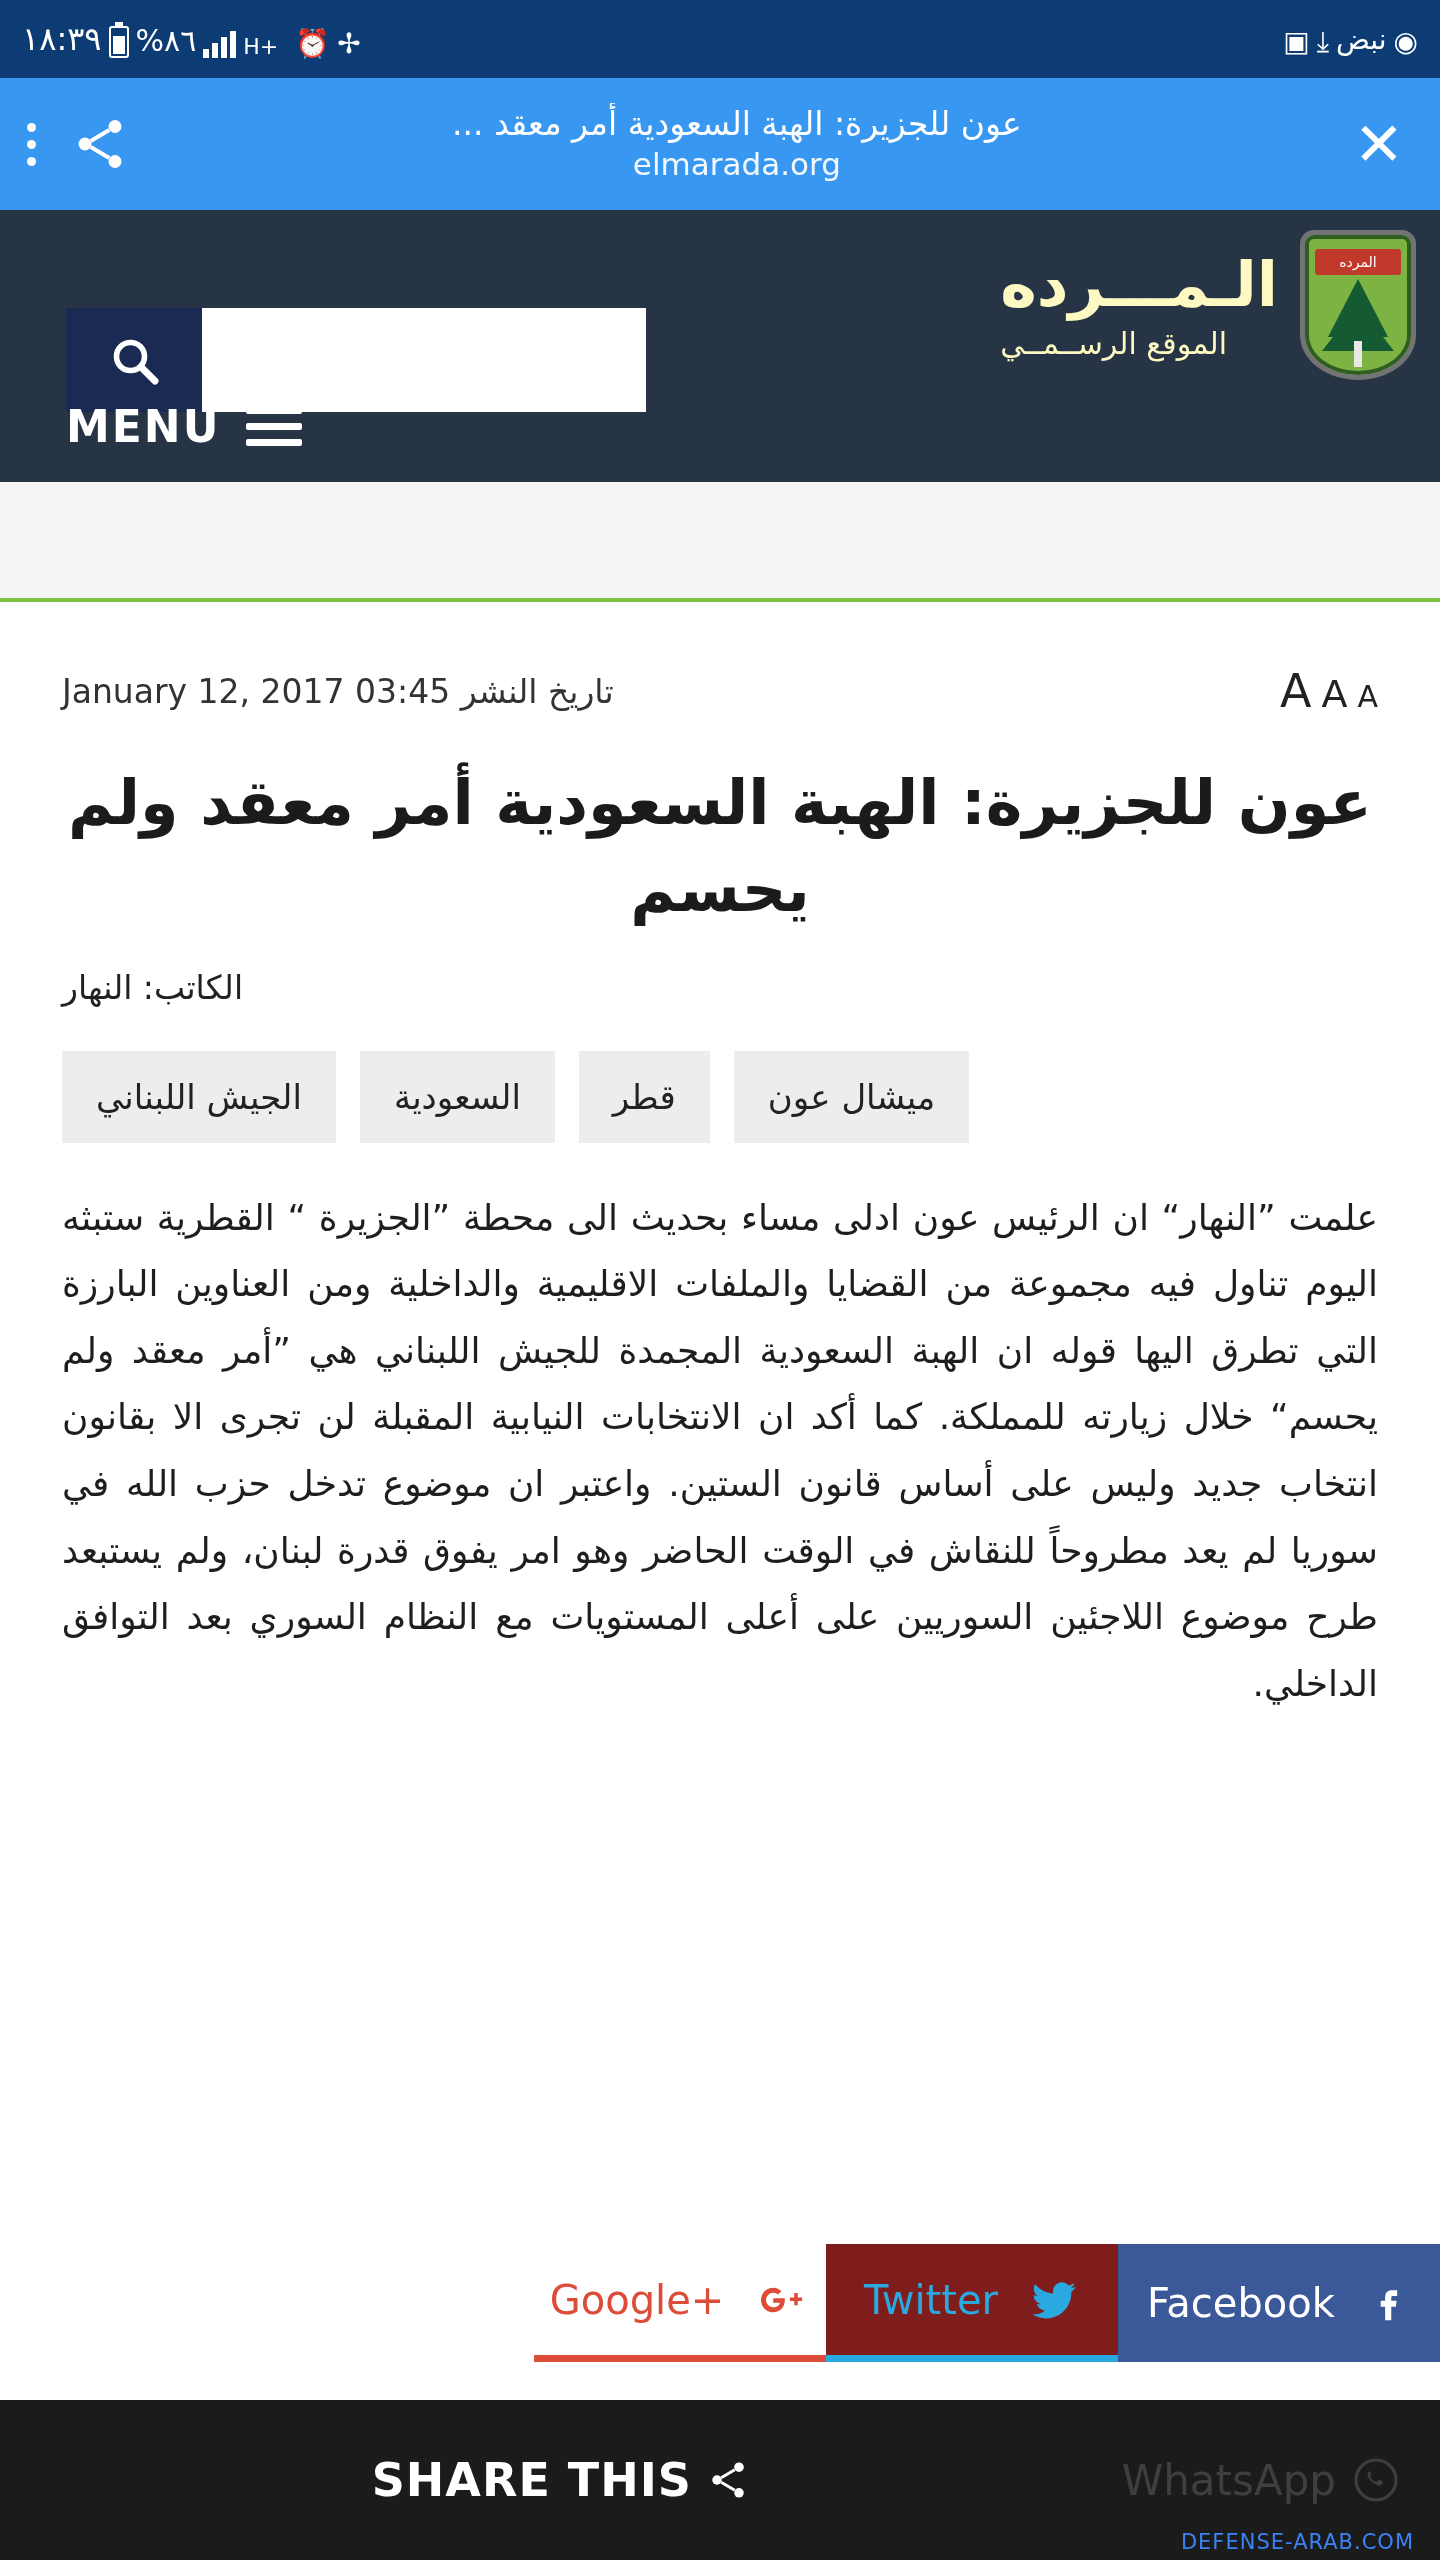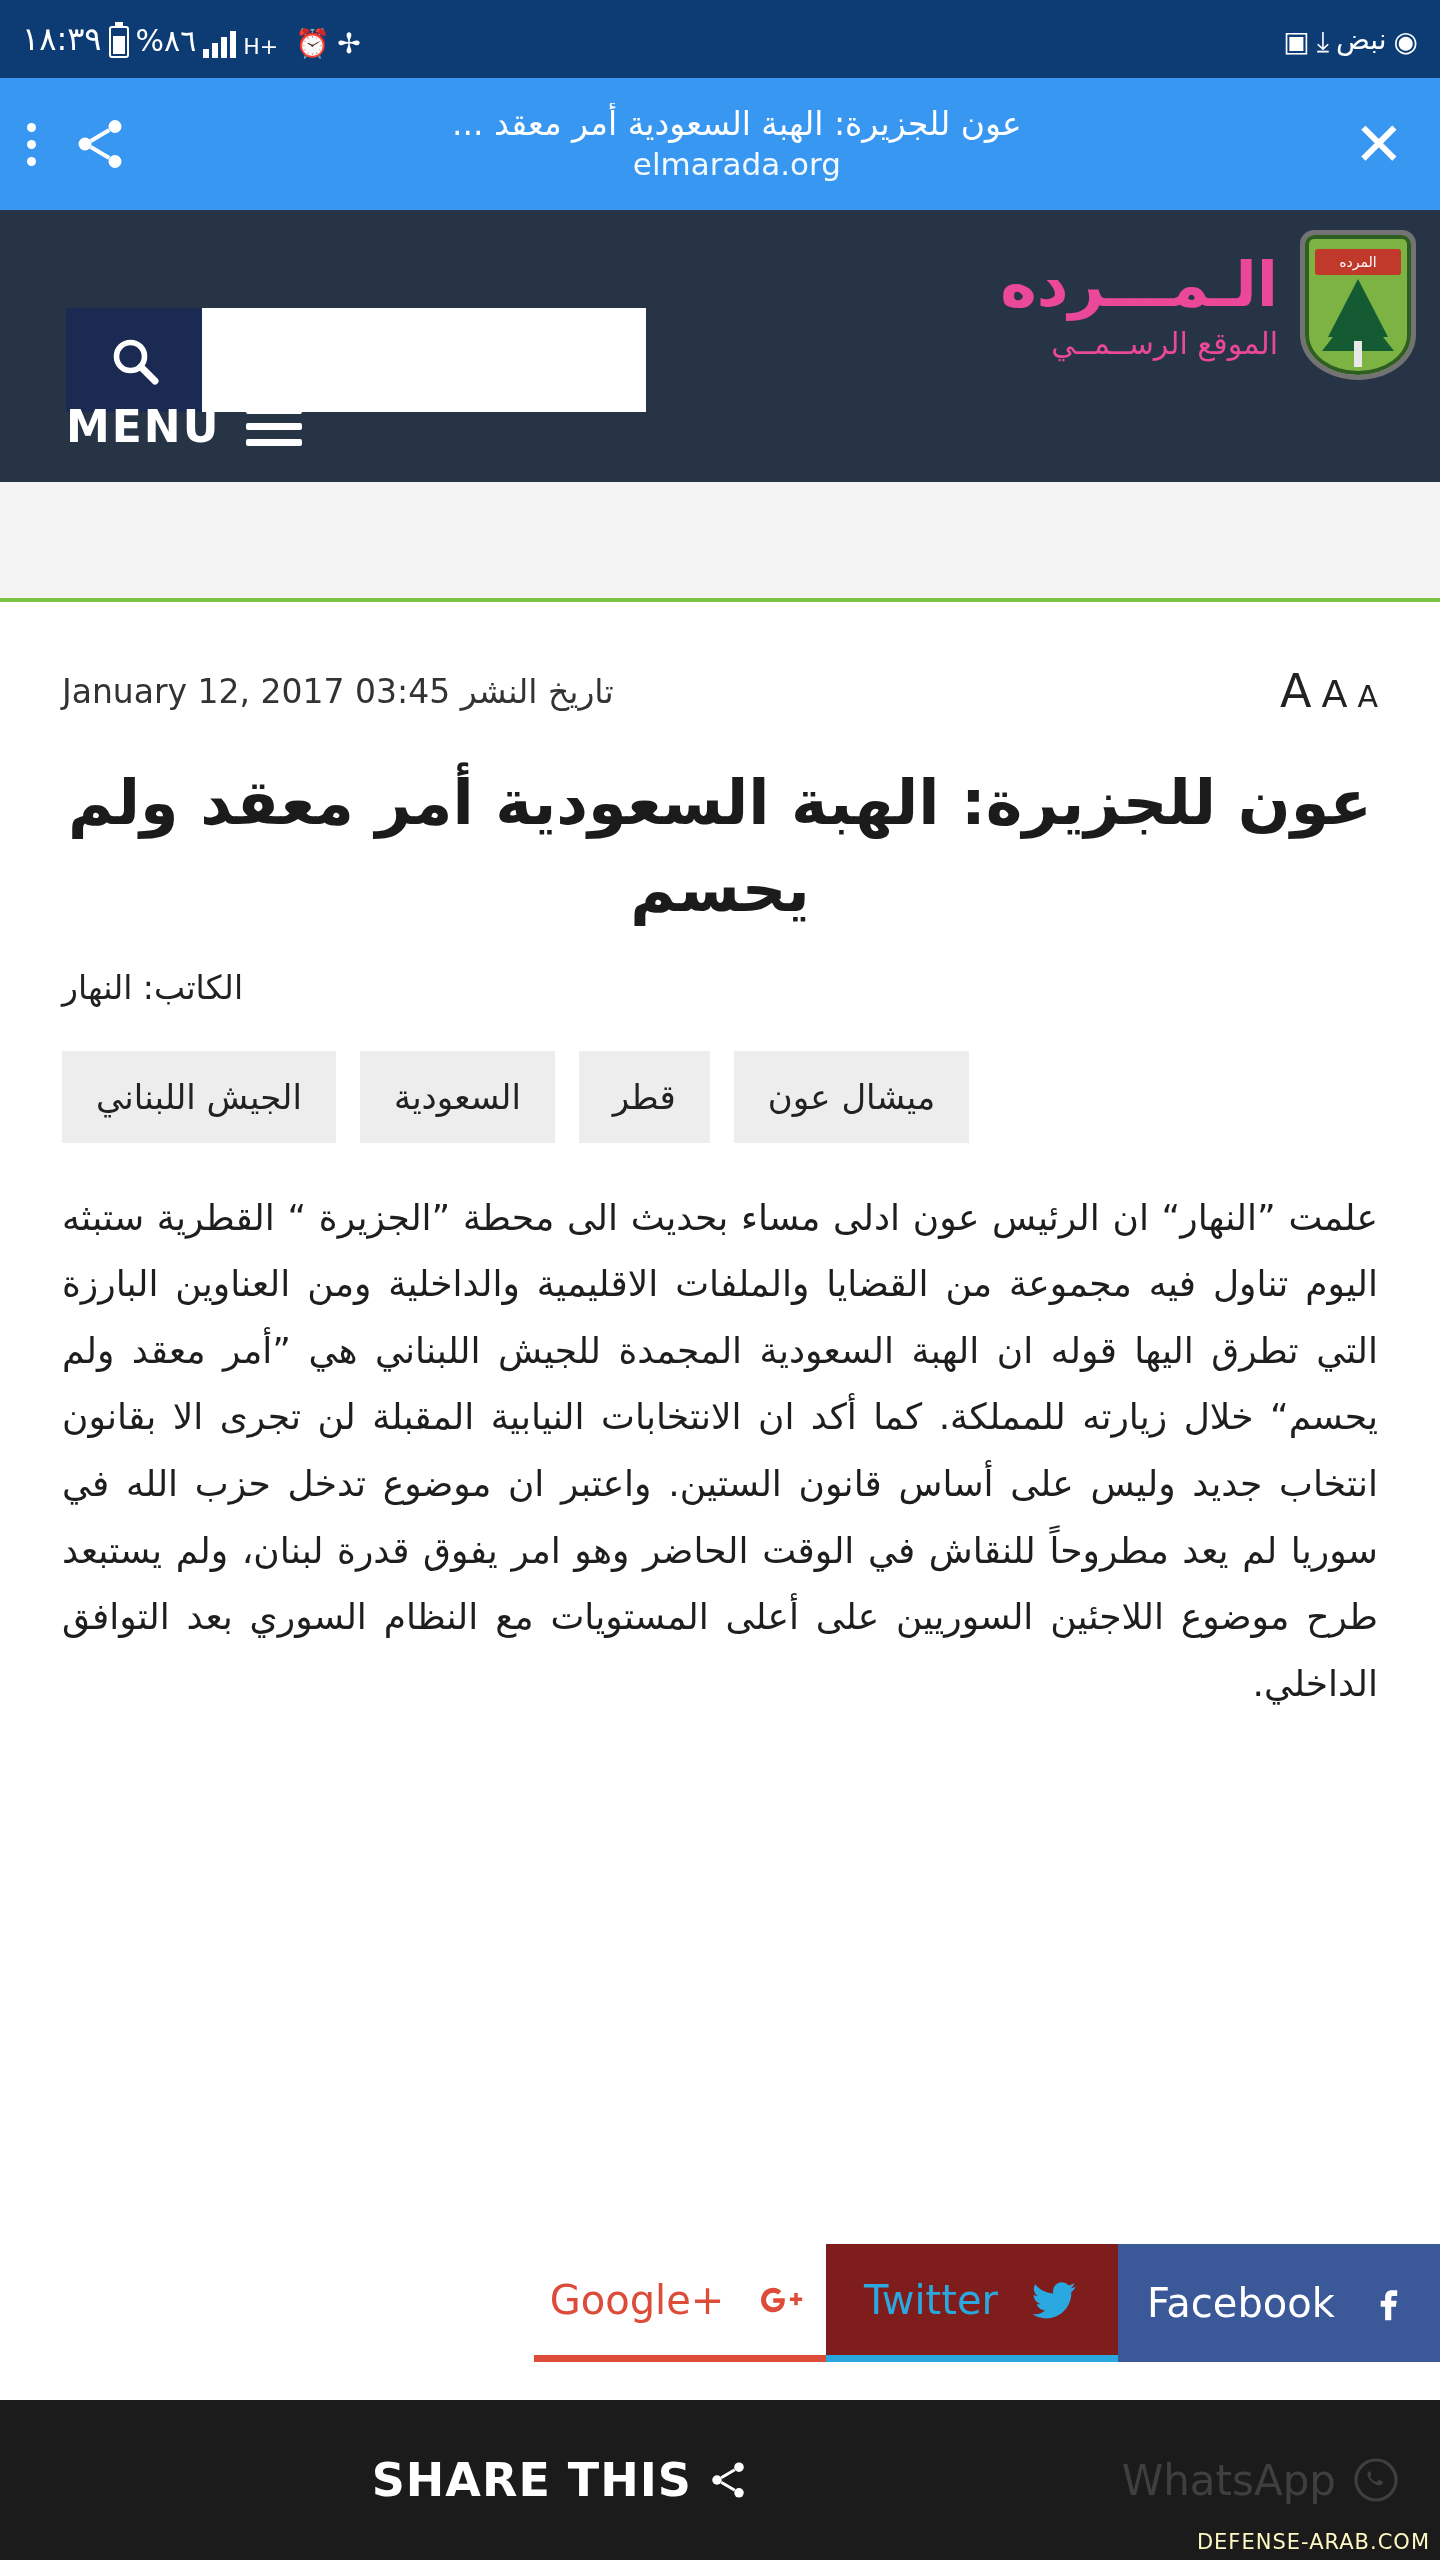--- a/index.html
+++ b/index.html
@@ -150,8 +150,8 @@
     direction: rtl;
   }
   .logo-text {
-    text-align: right;
-    color: #ec4899;
+    text-align: left;
+    color: #fef9c3;
   }
   .logo-title {
     font-size: 62px;

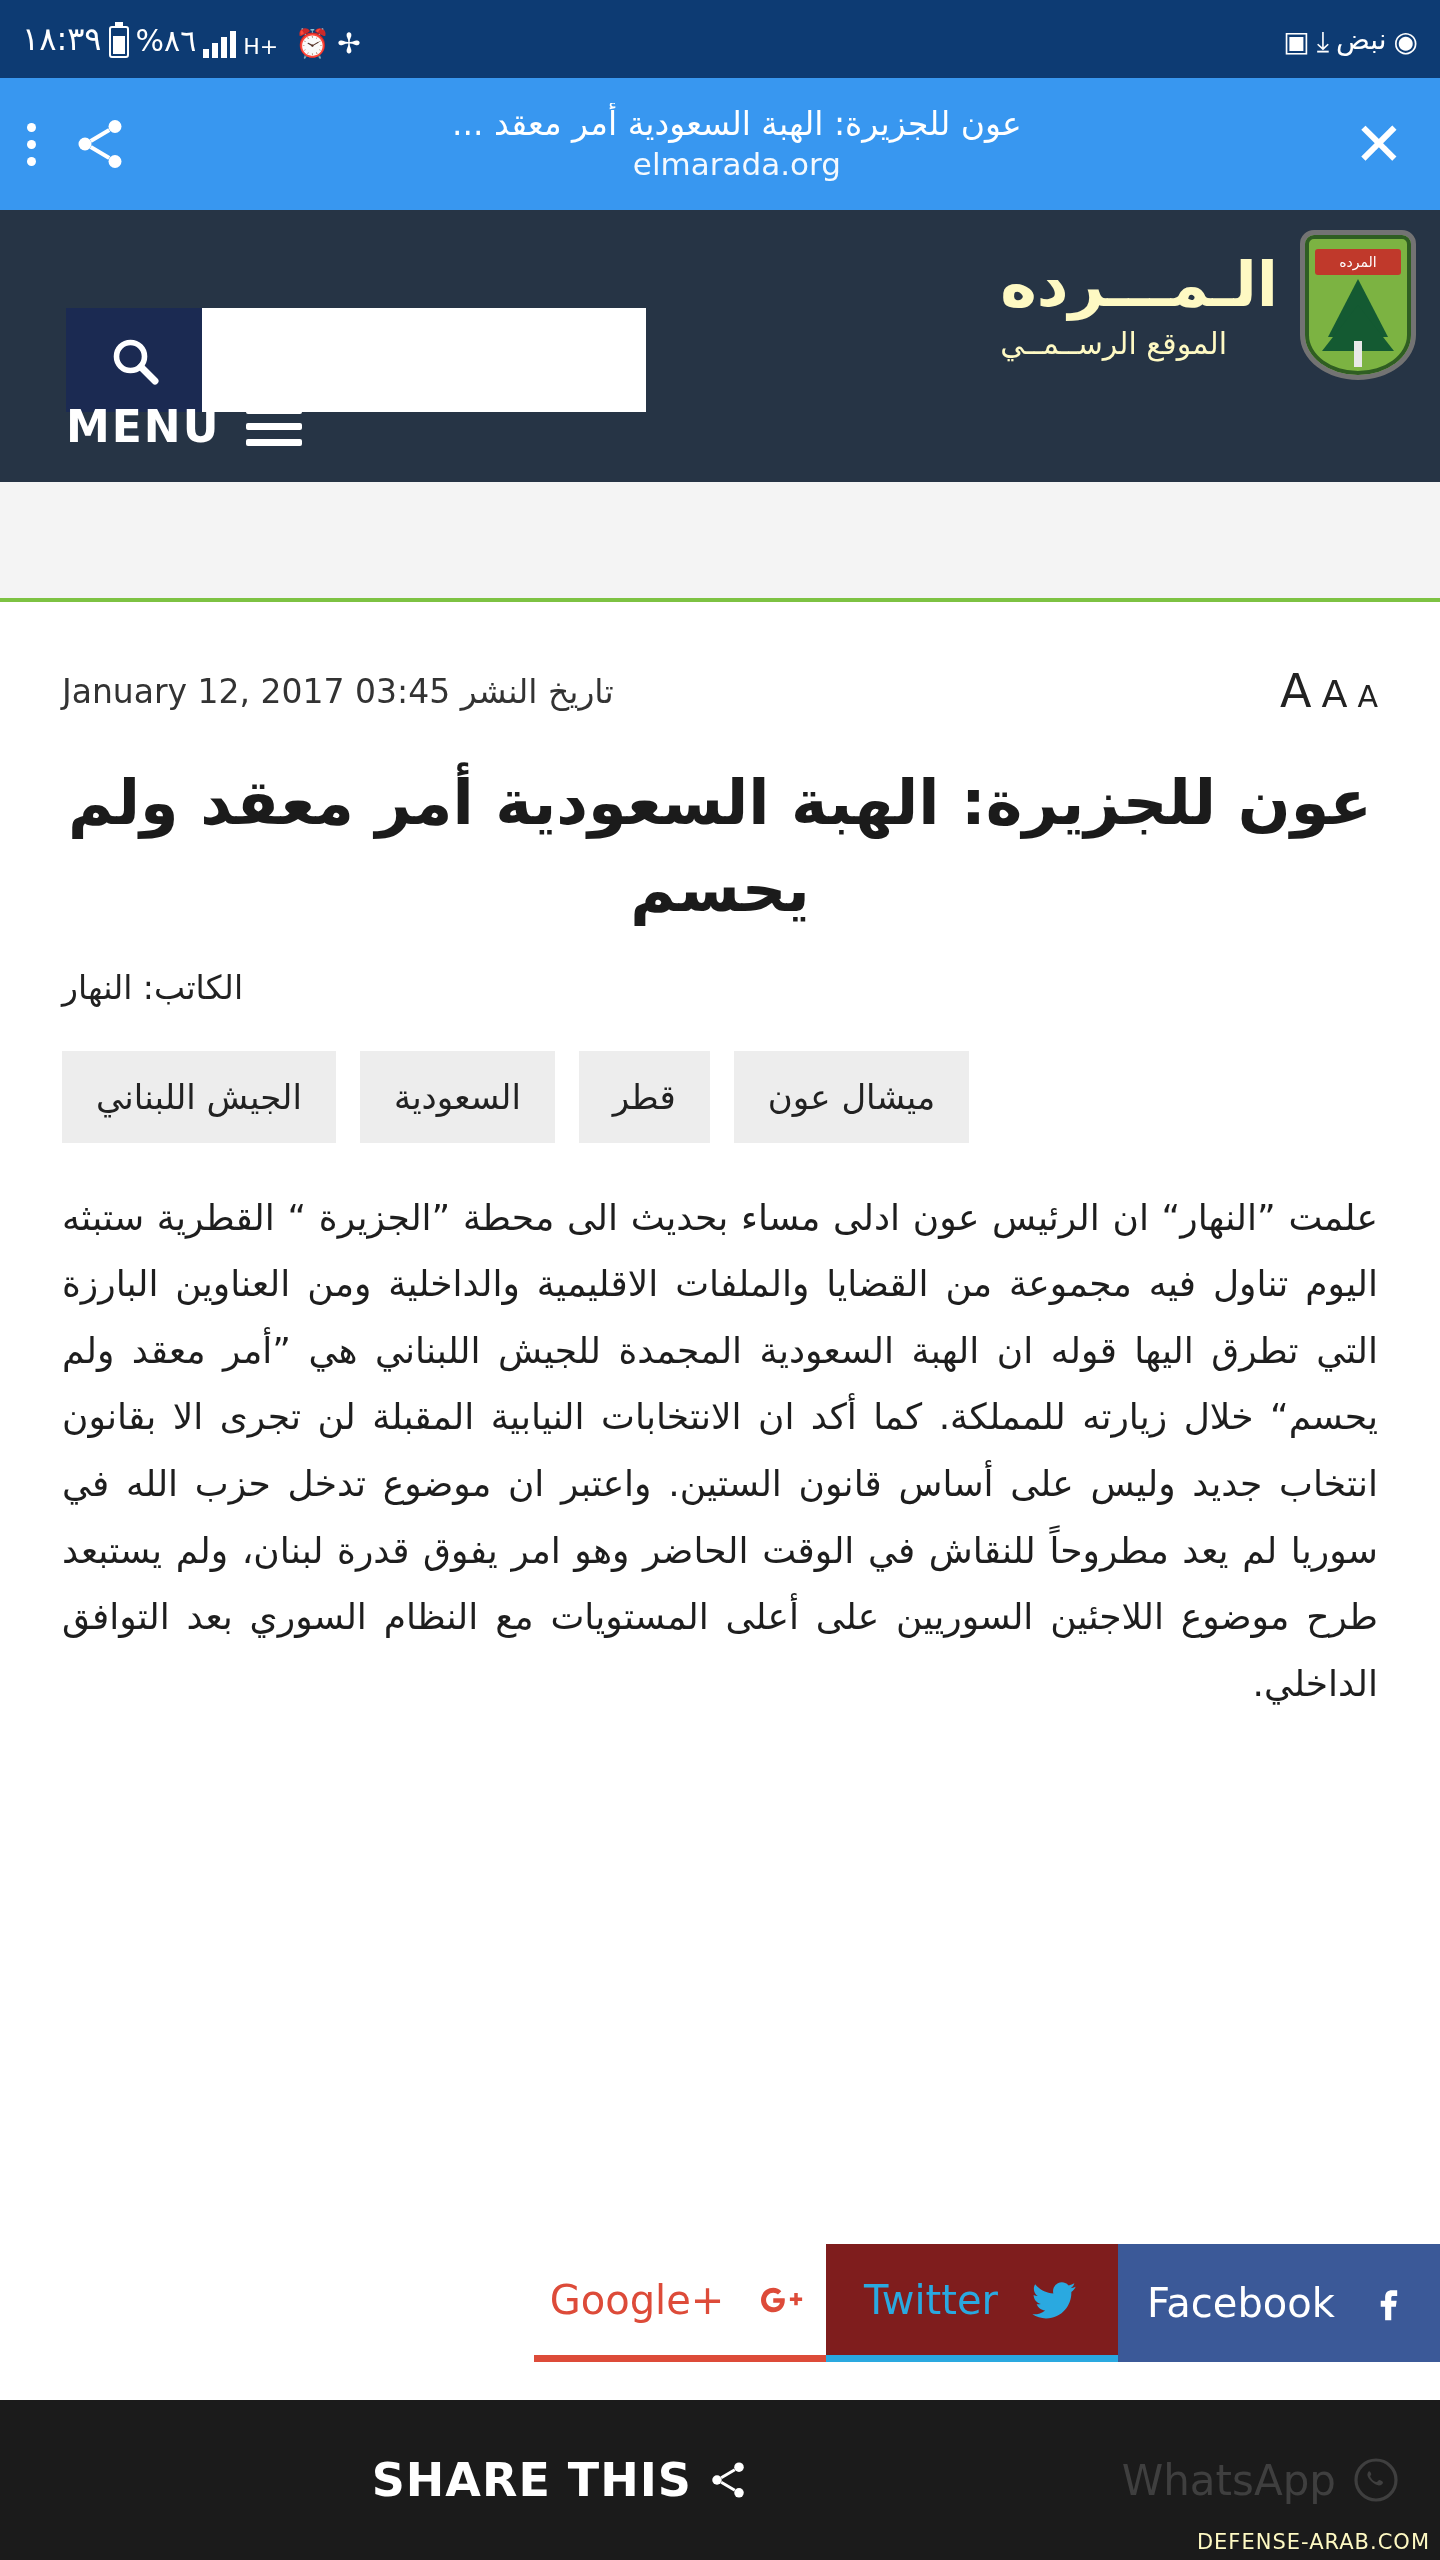--- a/index.html
+++ b/index.html
@@ -456,9 +456,9 @@
   }
   .wm-right {
     position: absolute;
-    right: 10px; bottom: 6px;
+    right: 26px; bottom: 6px;
     font-size: 21px;
-    color: #fef9c3;
+    color: #3b82f6;
     letter-spacing: 1px;
   }
 </style>

